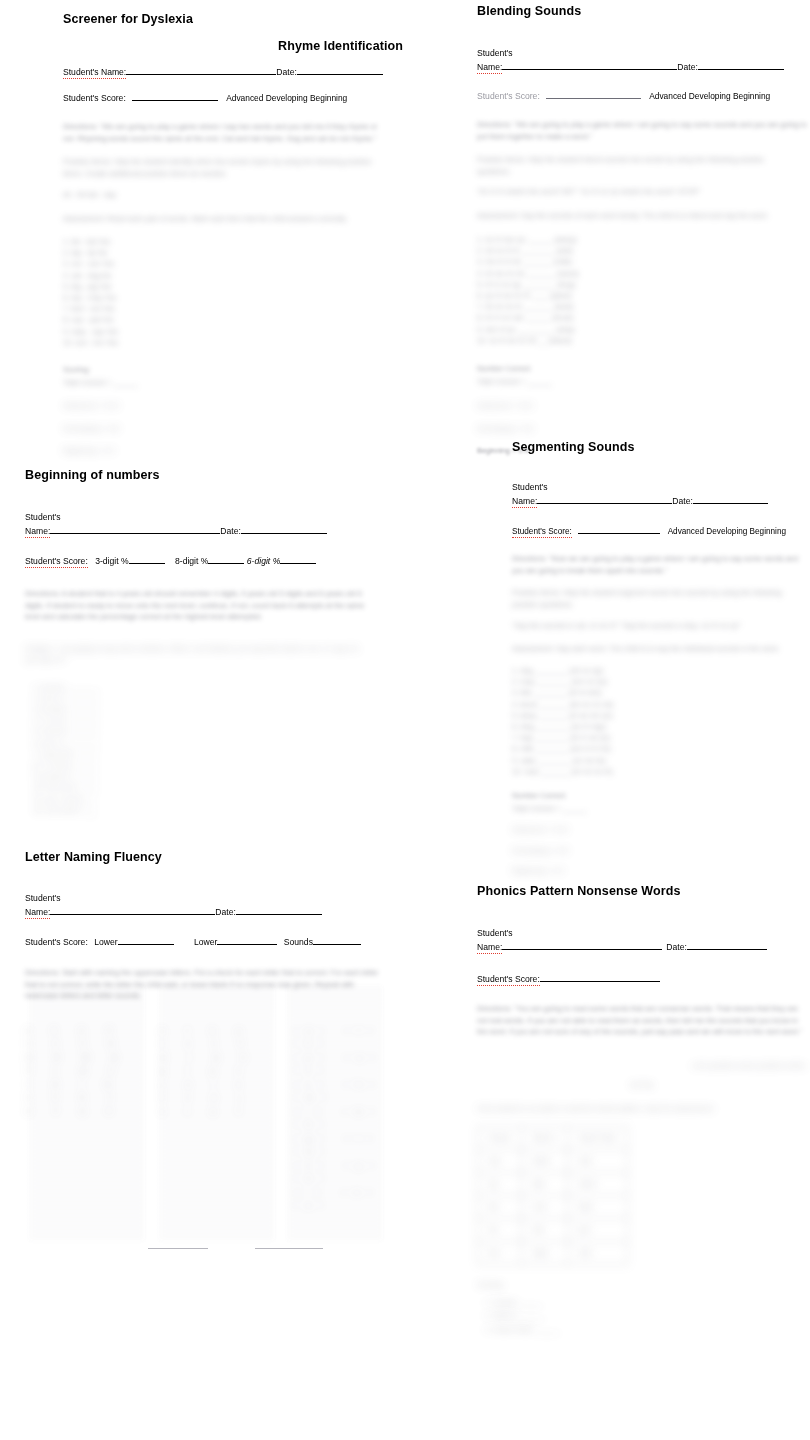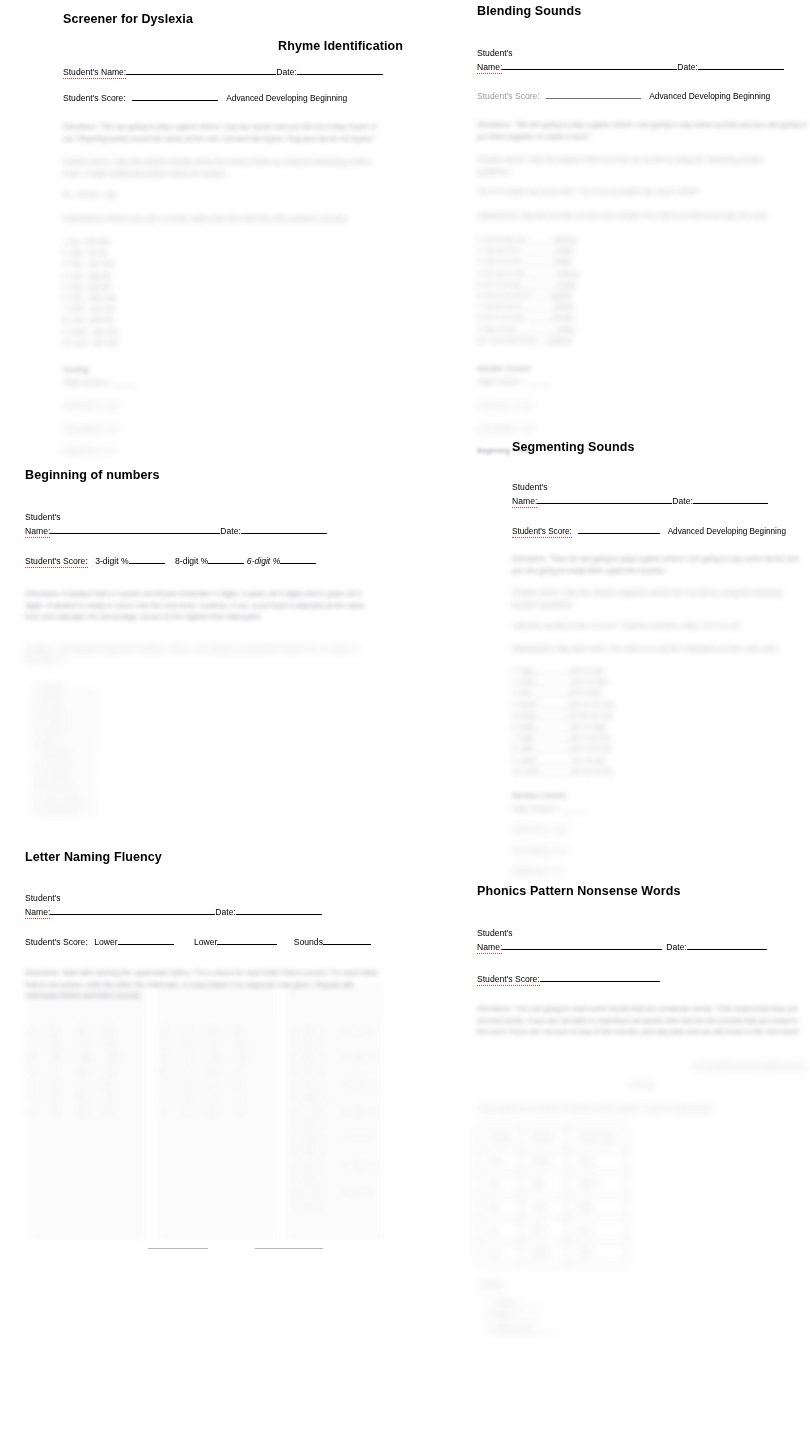--- a/index.html
+++ b/index.html
@@ -272,7 +272,7 @@
       <span>Student's Score:</span>
       <span style="margin-left:4px;">Lower</span><span class="rule" style="width:56px;"></span>
       <span style="margin-left:18px;">Lower</span><span class="rule" style="width:60px;"></span>
-      <span style="margin-left:14px;">Sounds</span><span class="rule" style="width:48px;"></span>
+      <span style="margin-left:4px;">Sounds</span><span class="rule" style="width:48px;"></span>
     </div>
 
     <div class="blurblock strong" style="margin-top:18px; width:360px;">Directions: Start with naming the uppercase letters. Put a check for each letter that is correct. For each letter that is not correct, write the letter the child said, or leave blank if no response was given. Repeat with lowercase letters and letter sounds.</div>

